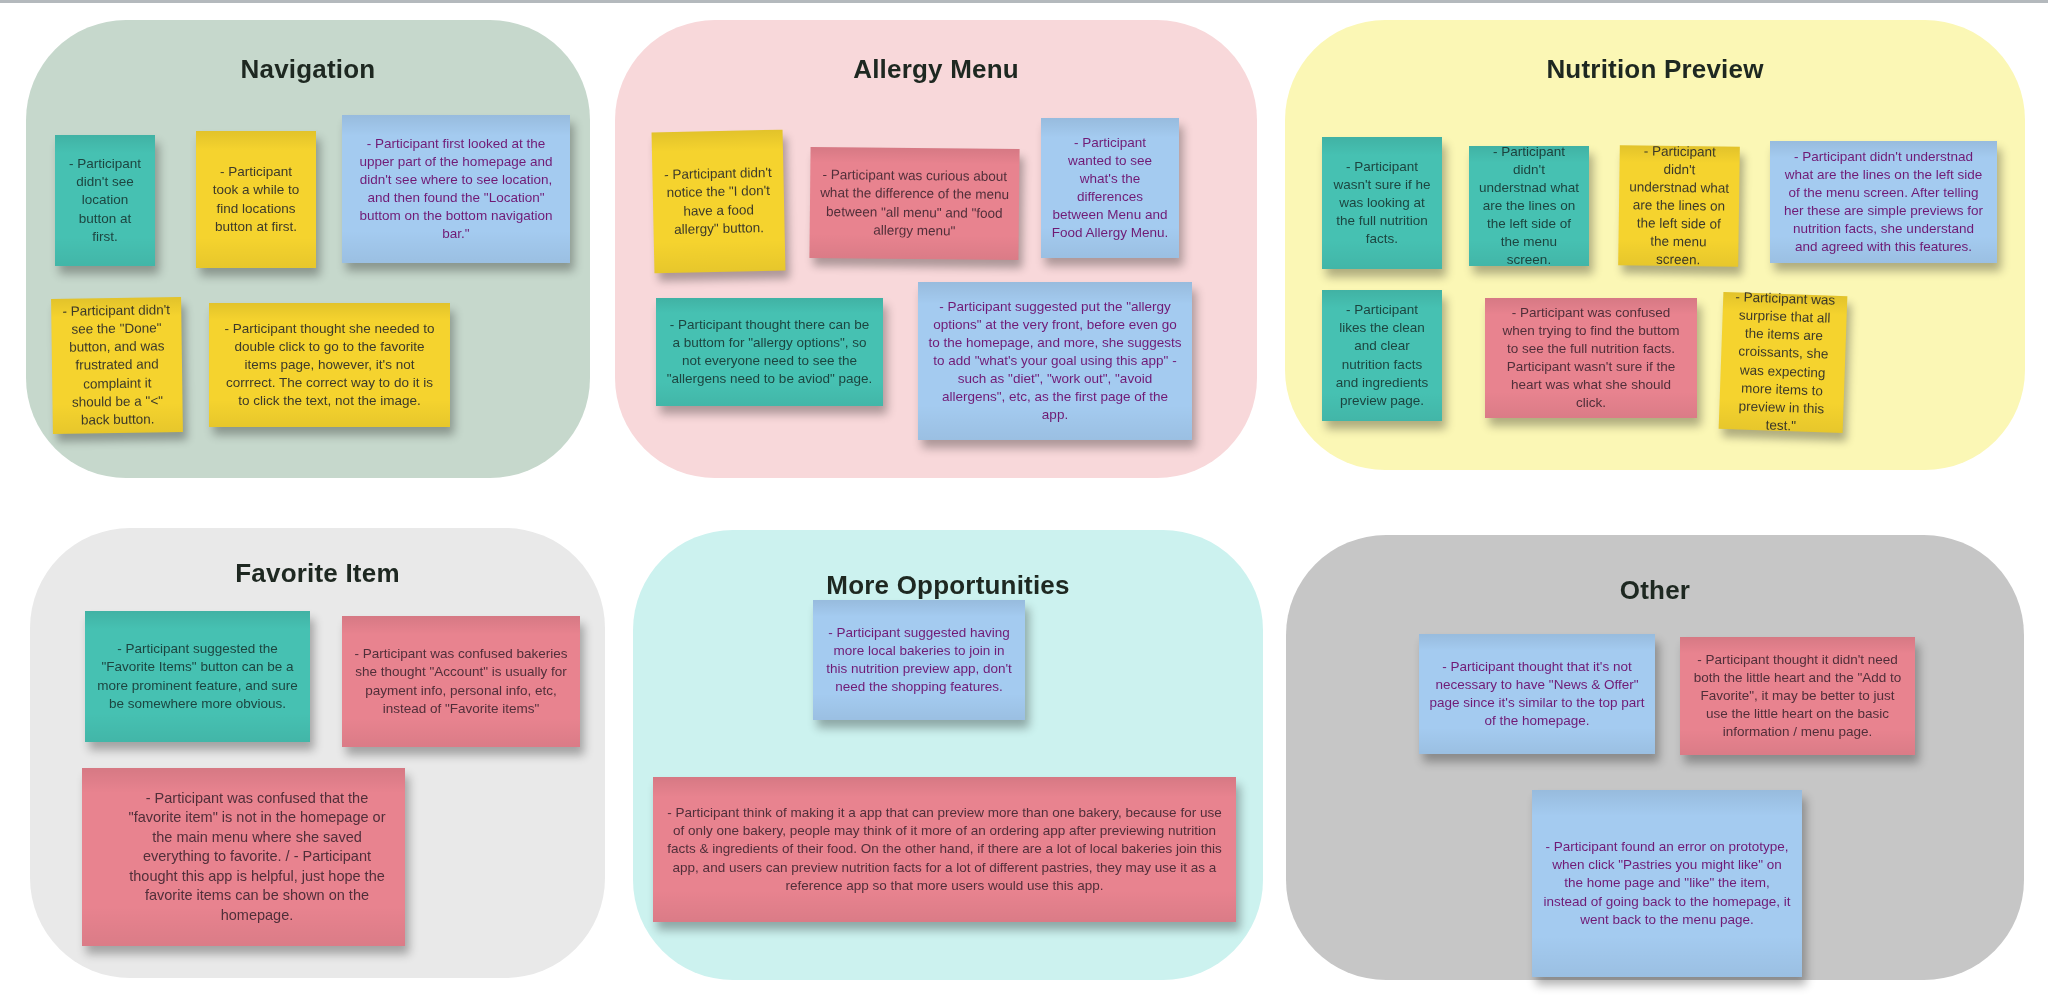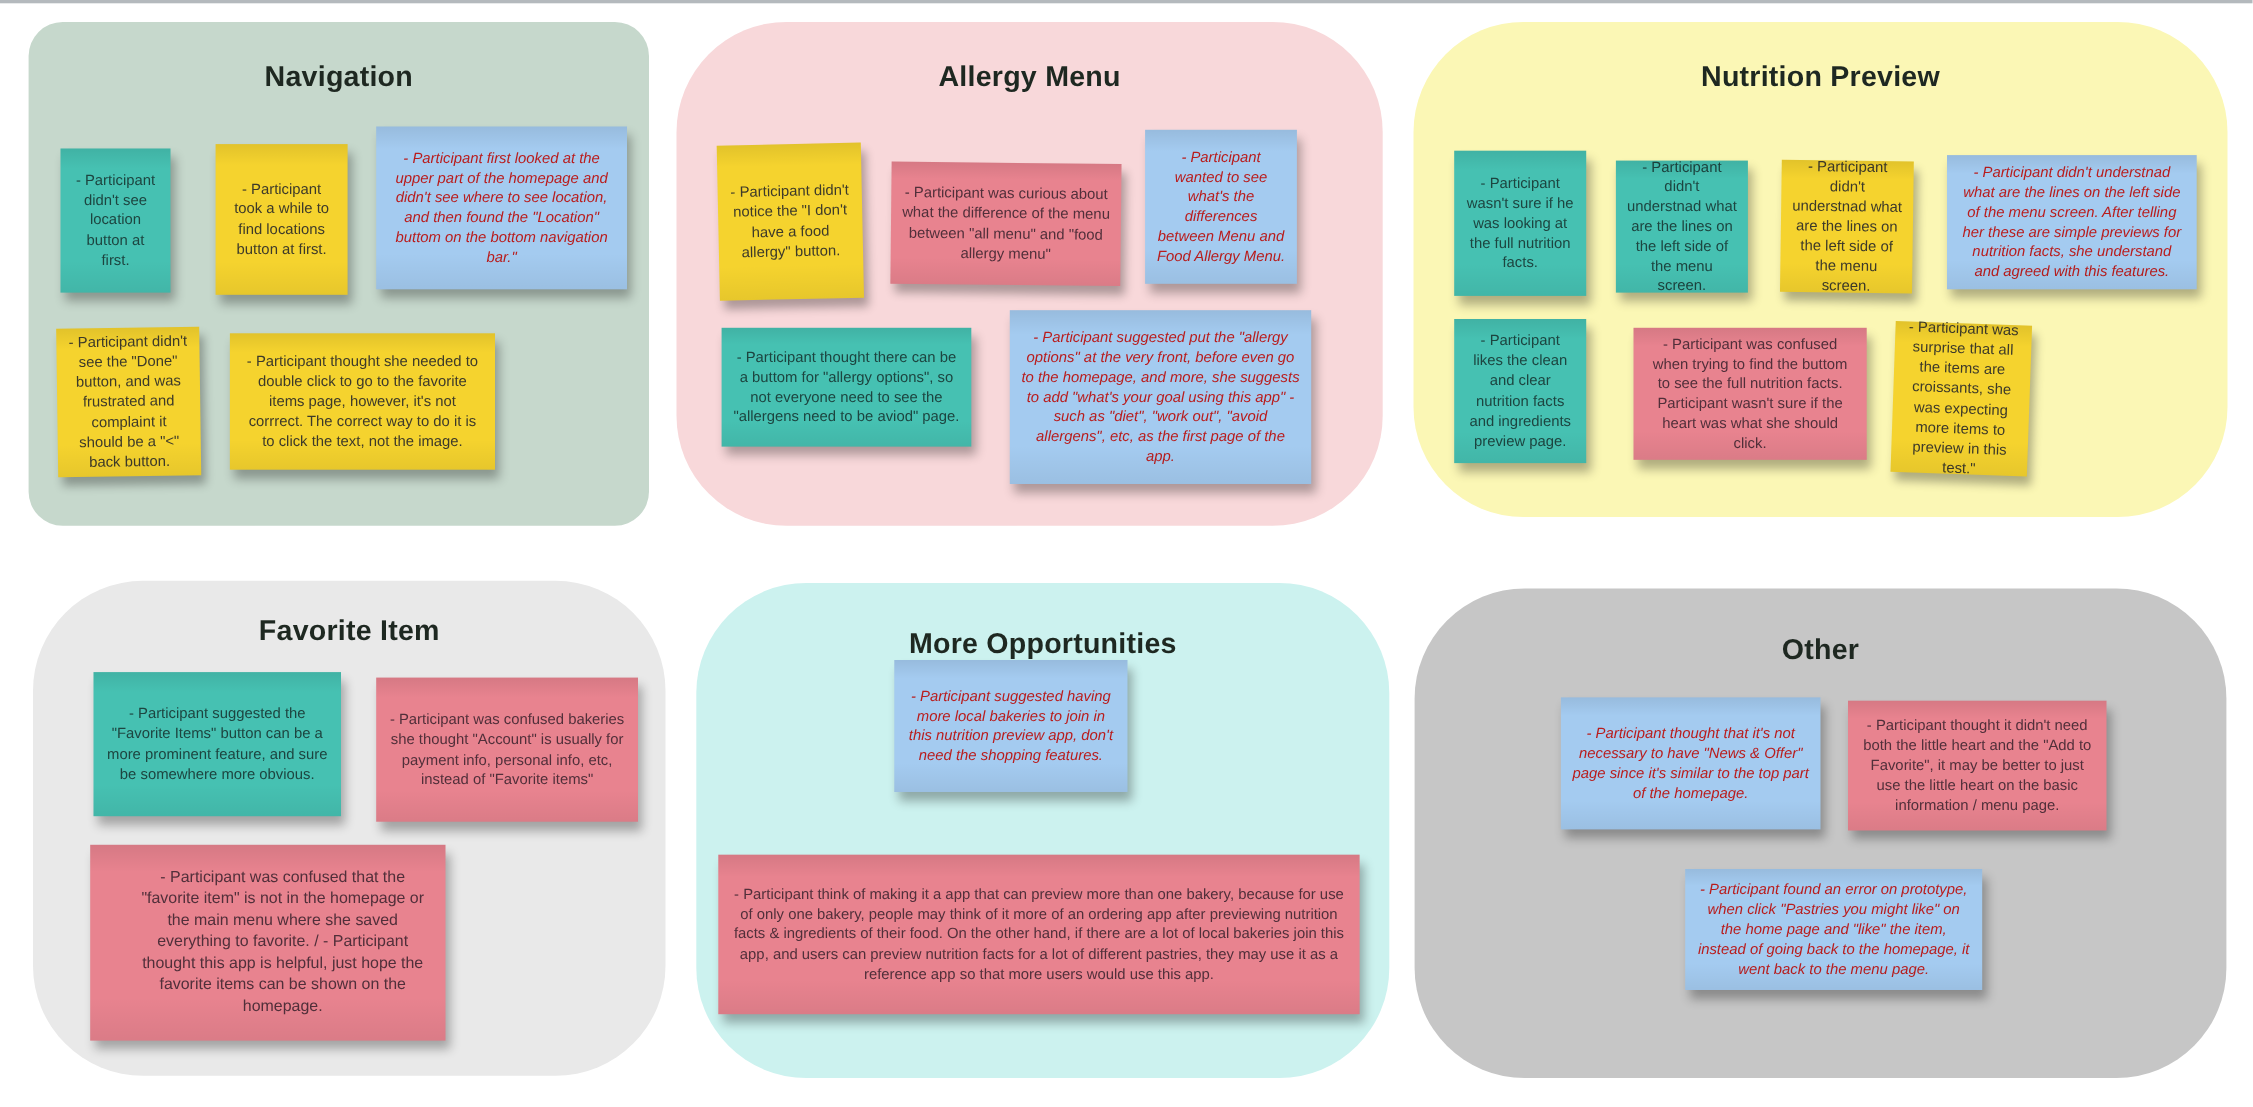--- a/index.html
+++ b/index.html
@@ -43,7 +43,7 @@
 
 <div class="board">
 
-  <div class="section sec-nav" style="left:26px;top:20px;width:564px;height:458px;border-radius:31px;">
+  <div class="section sec-nav" style="left:26px;top:20px;width:564px;height:458px;">
     <div class="section-title" style="top:34px;">Navigation</div>
     <div class="note teal" style="left:29px;top:115px;width:100px;height:131px;">- Participant didn't see location button at first.</div>
     <div class="note yellow" style="left:170px;top:111px;width:120px;height:137px;">- Participant took a while to find locations button at first.</div>

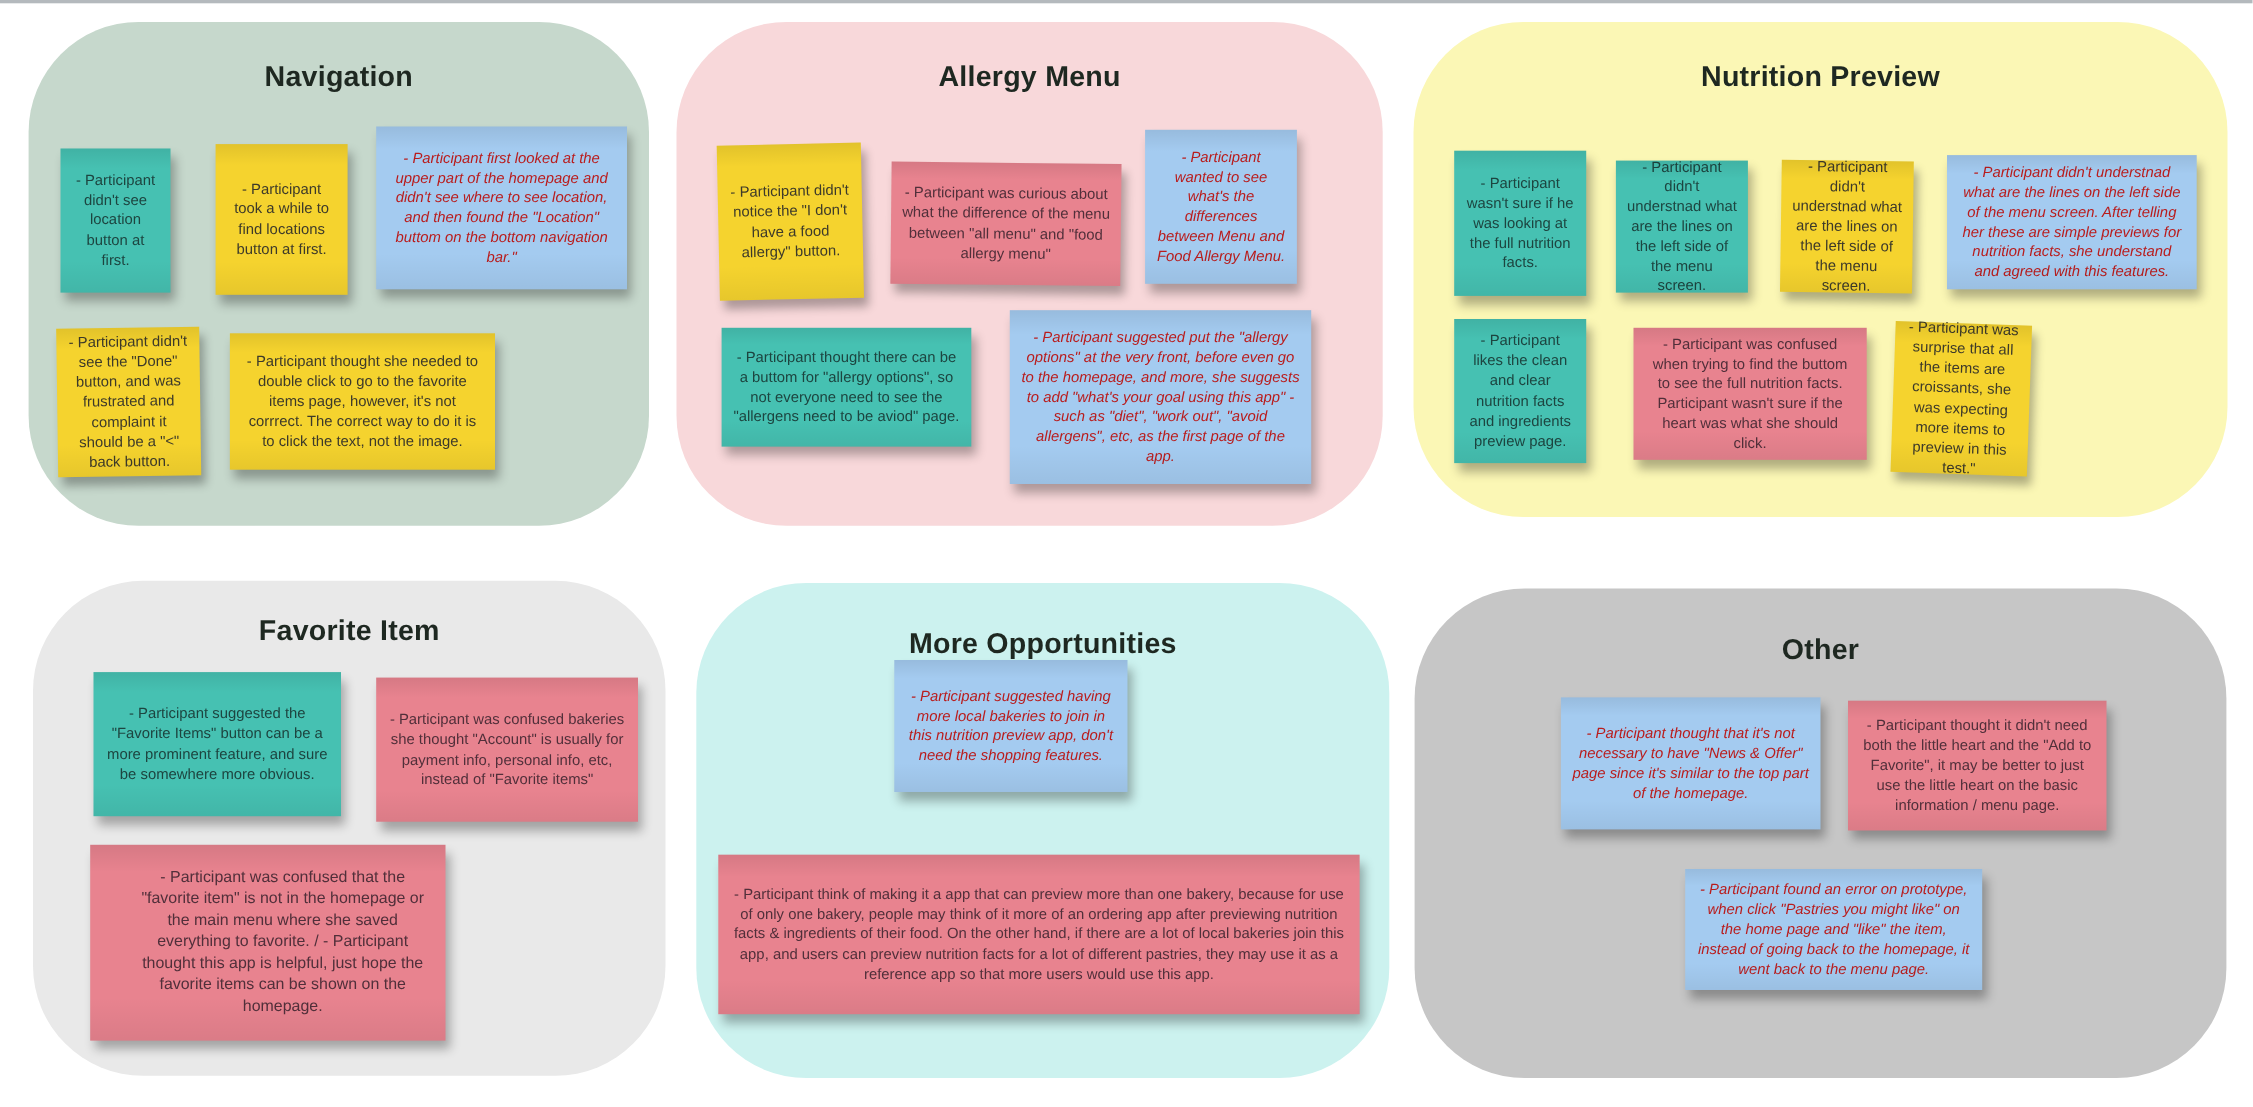--- a/index.html
+++ b/index.html
@@ -31,7 +31,7 @@
   }
   .note.teal   { background:#46c1b2; color:#1d4540; }
   .note.yellow { background:#f5d32e; color:#3d3a2a; }
-  .note.blue   { background:#a4cbf0; color:#b91c1c;font-style:italic; }
+  .note.blue   { background:#a4cbf0; color:#701a75; }
   .note.pink   { background:#e8838f; color:#512f3a; }
   .fs15 { font-size:14.5px; }
   .edge-line {

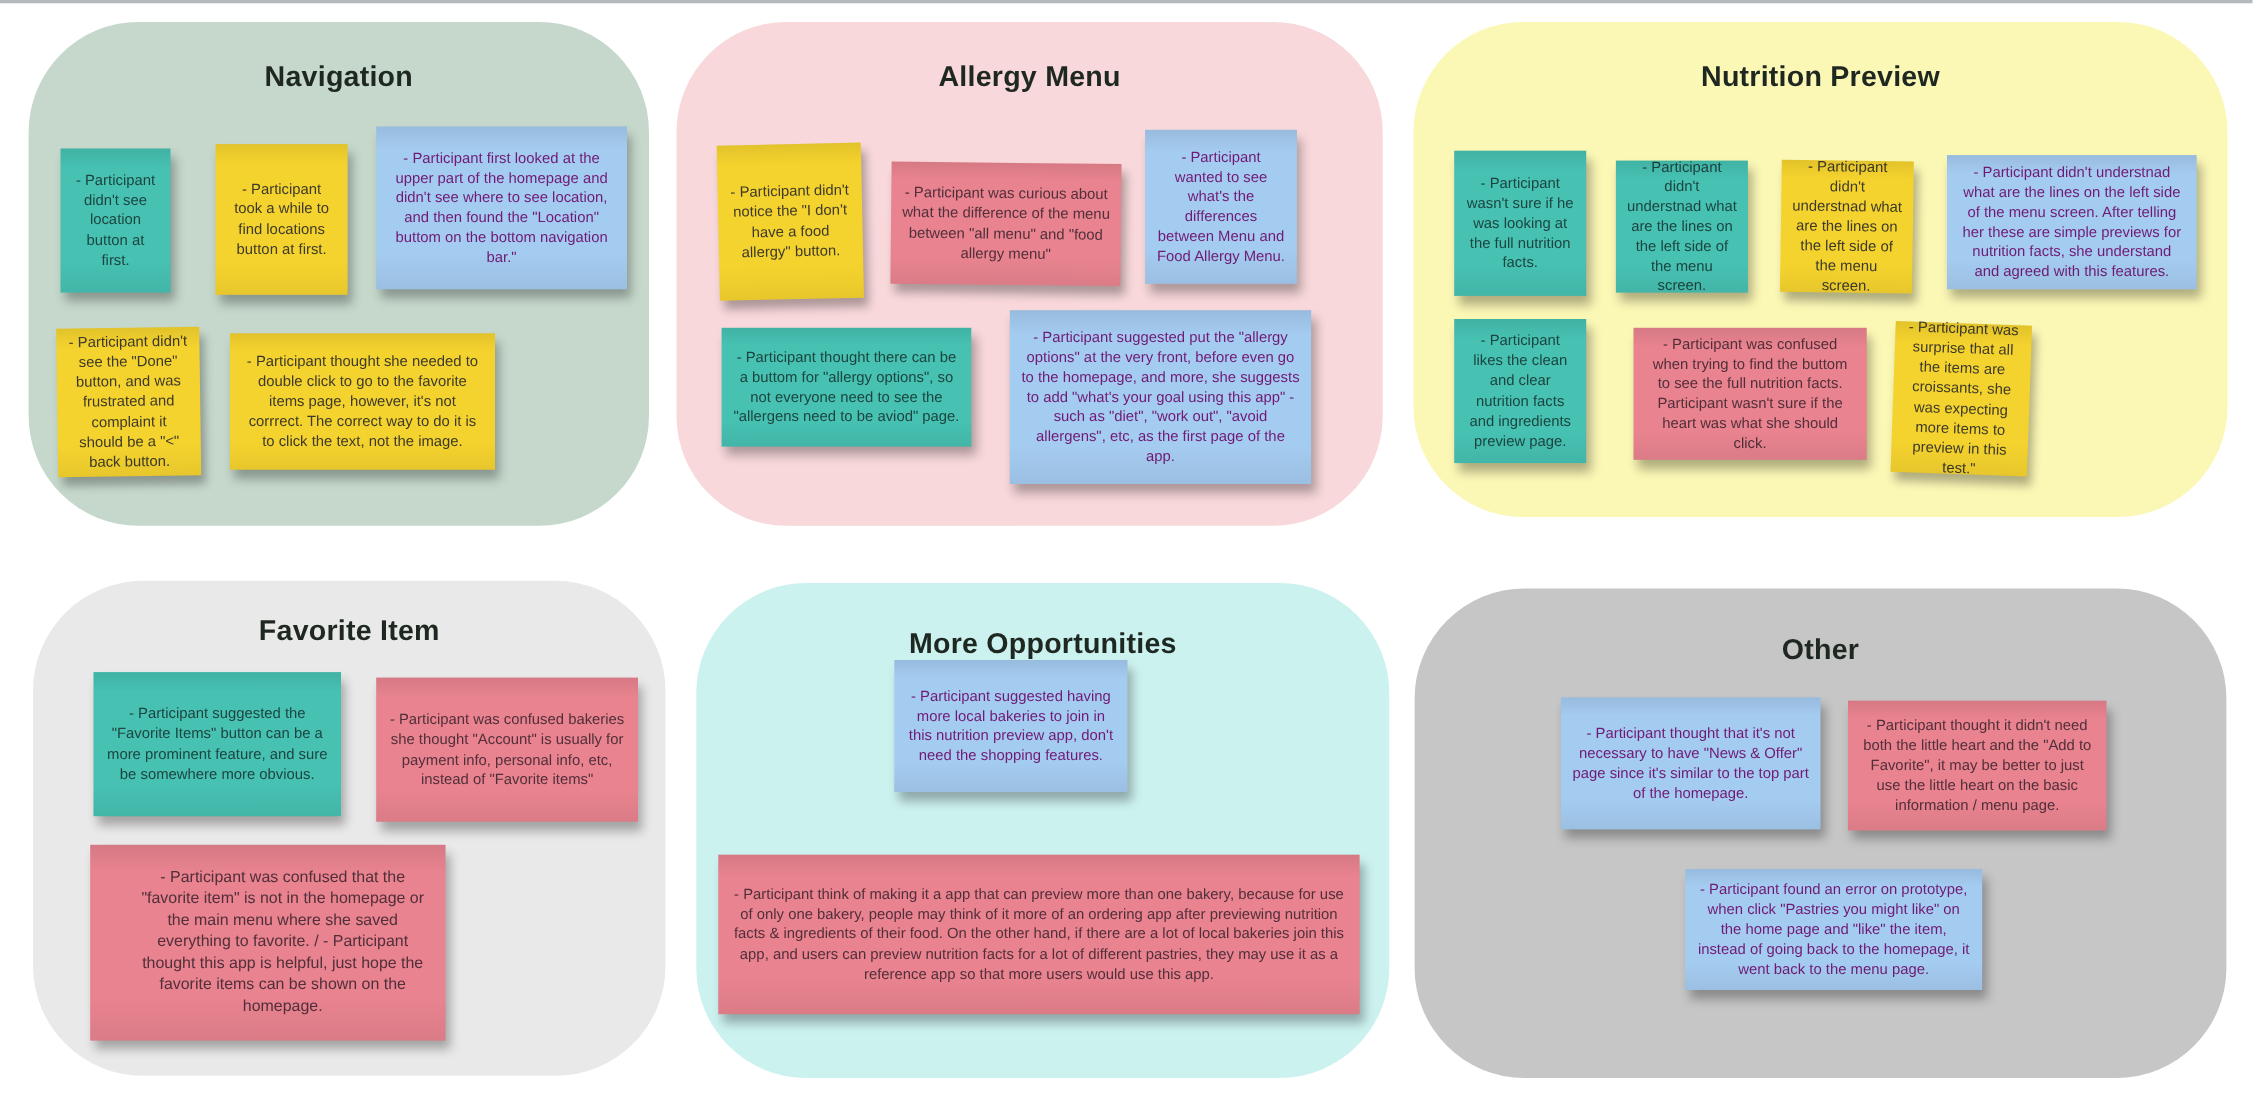--- a/index.html
+++ b/index.html
@@ -89,7 +89,7 @@
     <div class="section-title" style="top:40px;">Other</div>
     <div class="note blue" style="left:133px;top:99px;width:236px;height:120px;">- Participant thought that it's not necessary to have "News &amp; Offer" page since it's similar to the top part of the homepage.</div>
     <div class="note pink" style="left:394px;top:102px;width:235px;height:118px;">- Participant thought it didn't need both the little heart and the "Add to Favorite", it may be better to just use the little heart on the basic information / menu page.</div>
-    <div class="note blue" style="left:246px;top:255px;width:270px;height:110px;">- Participant found an error on prototype, when click "Pastries you might like" on the home page and "like" the item, instead of going back to the homepage, it went back to the menu page.</div>
+    <div class="note blue" style="left:246px;top:255px;width:270px;height:187px;">- Participant found an error on prototype, when click "Pastries you might like" on the home page and "like" the item, instead of going back to the homepage, it went back to the menu page.</div>
   </div>
 
   <div class="edge-line"></div>

